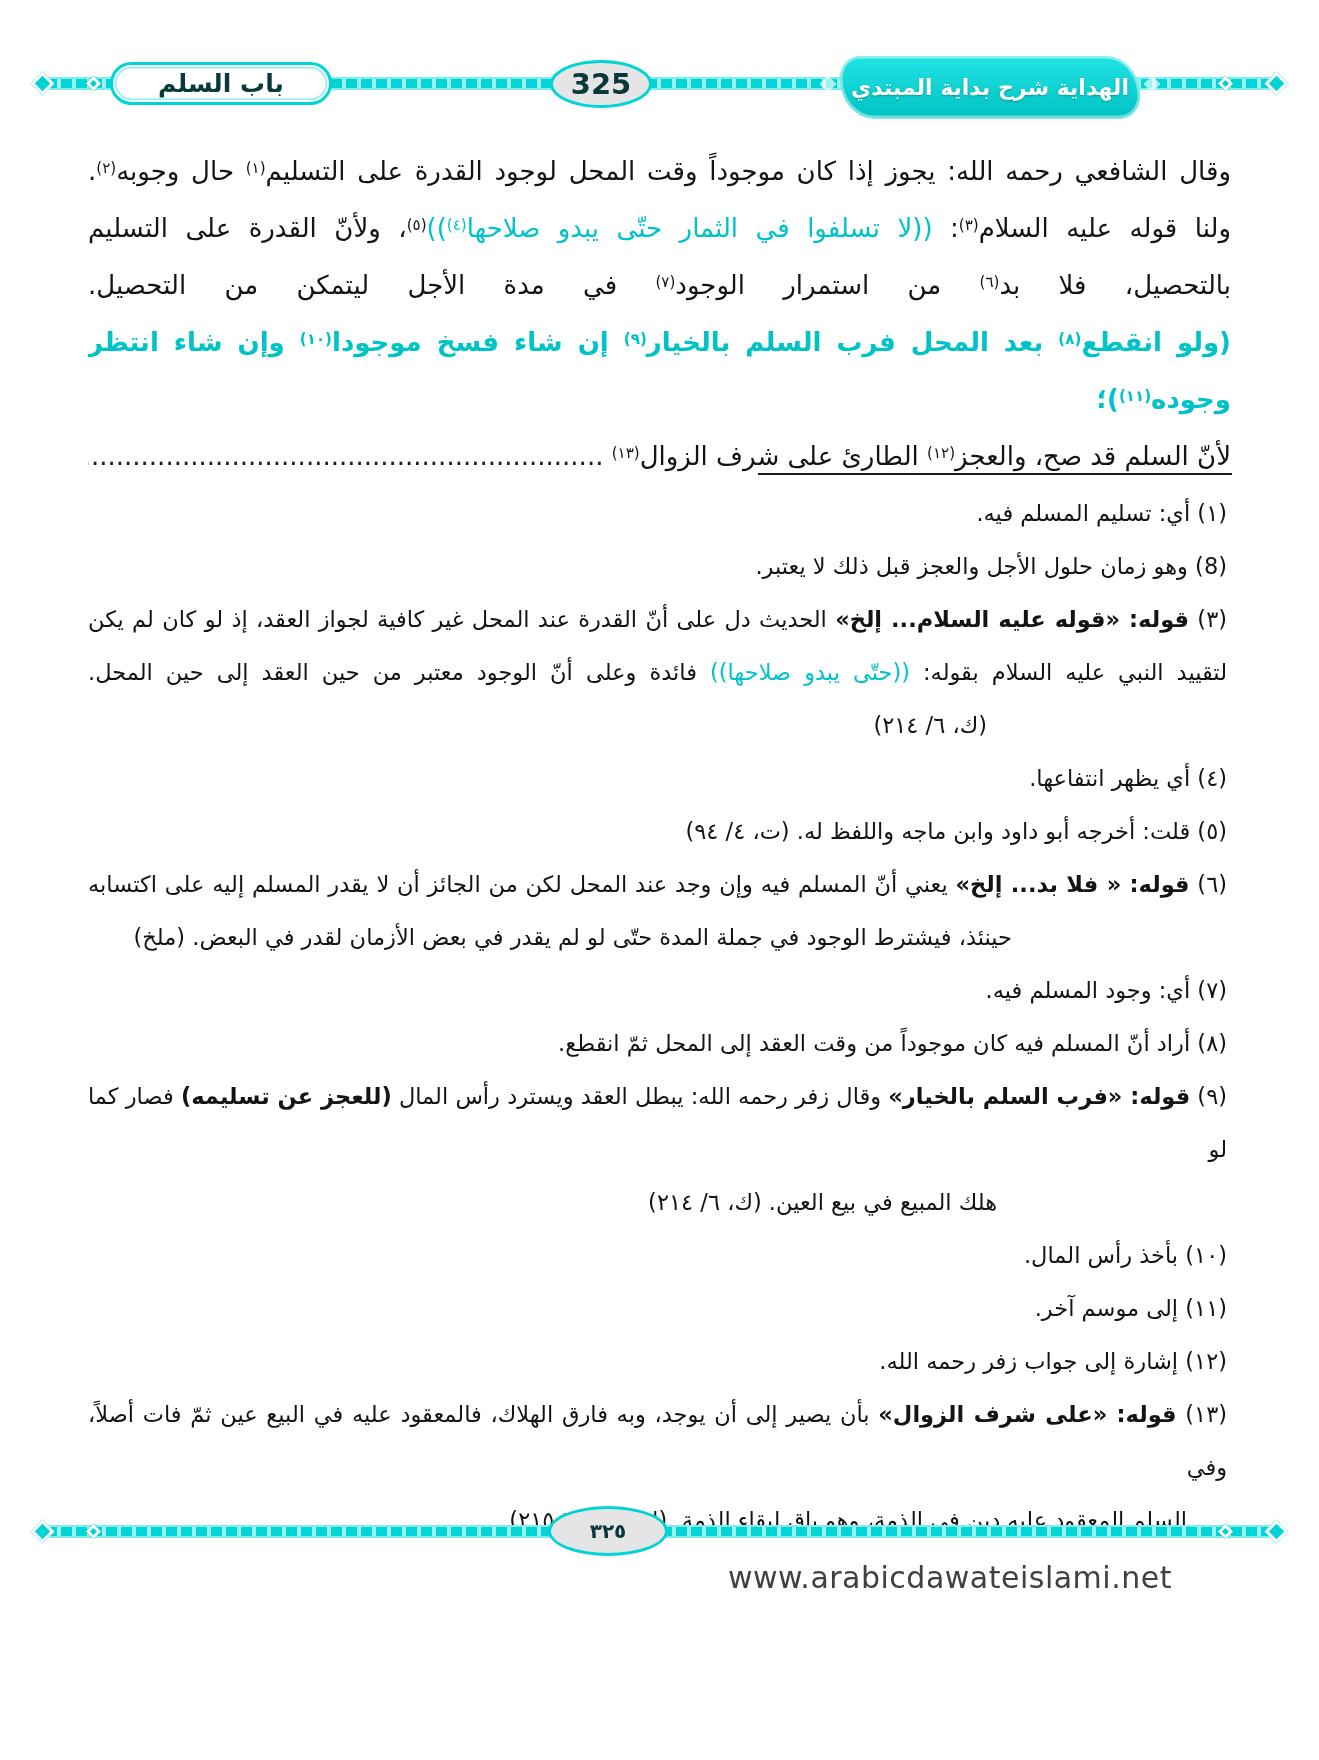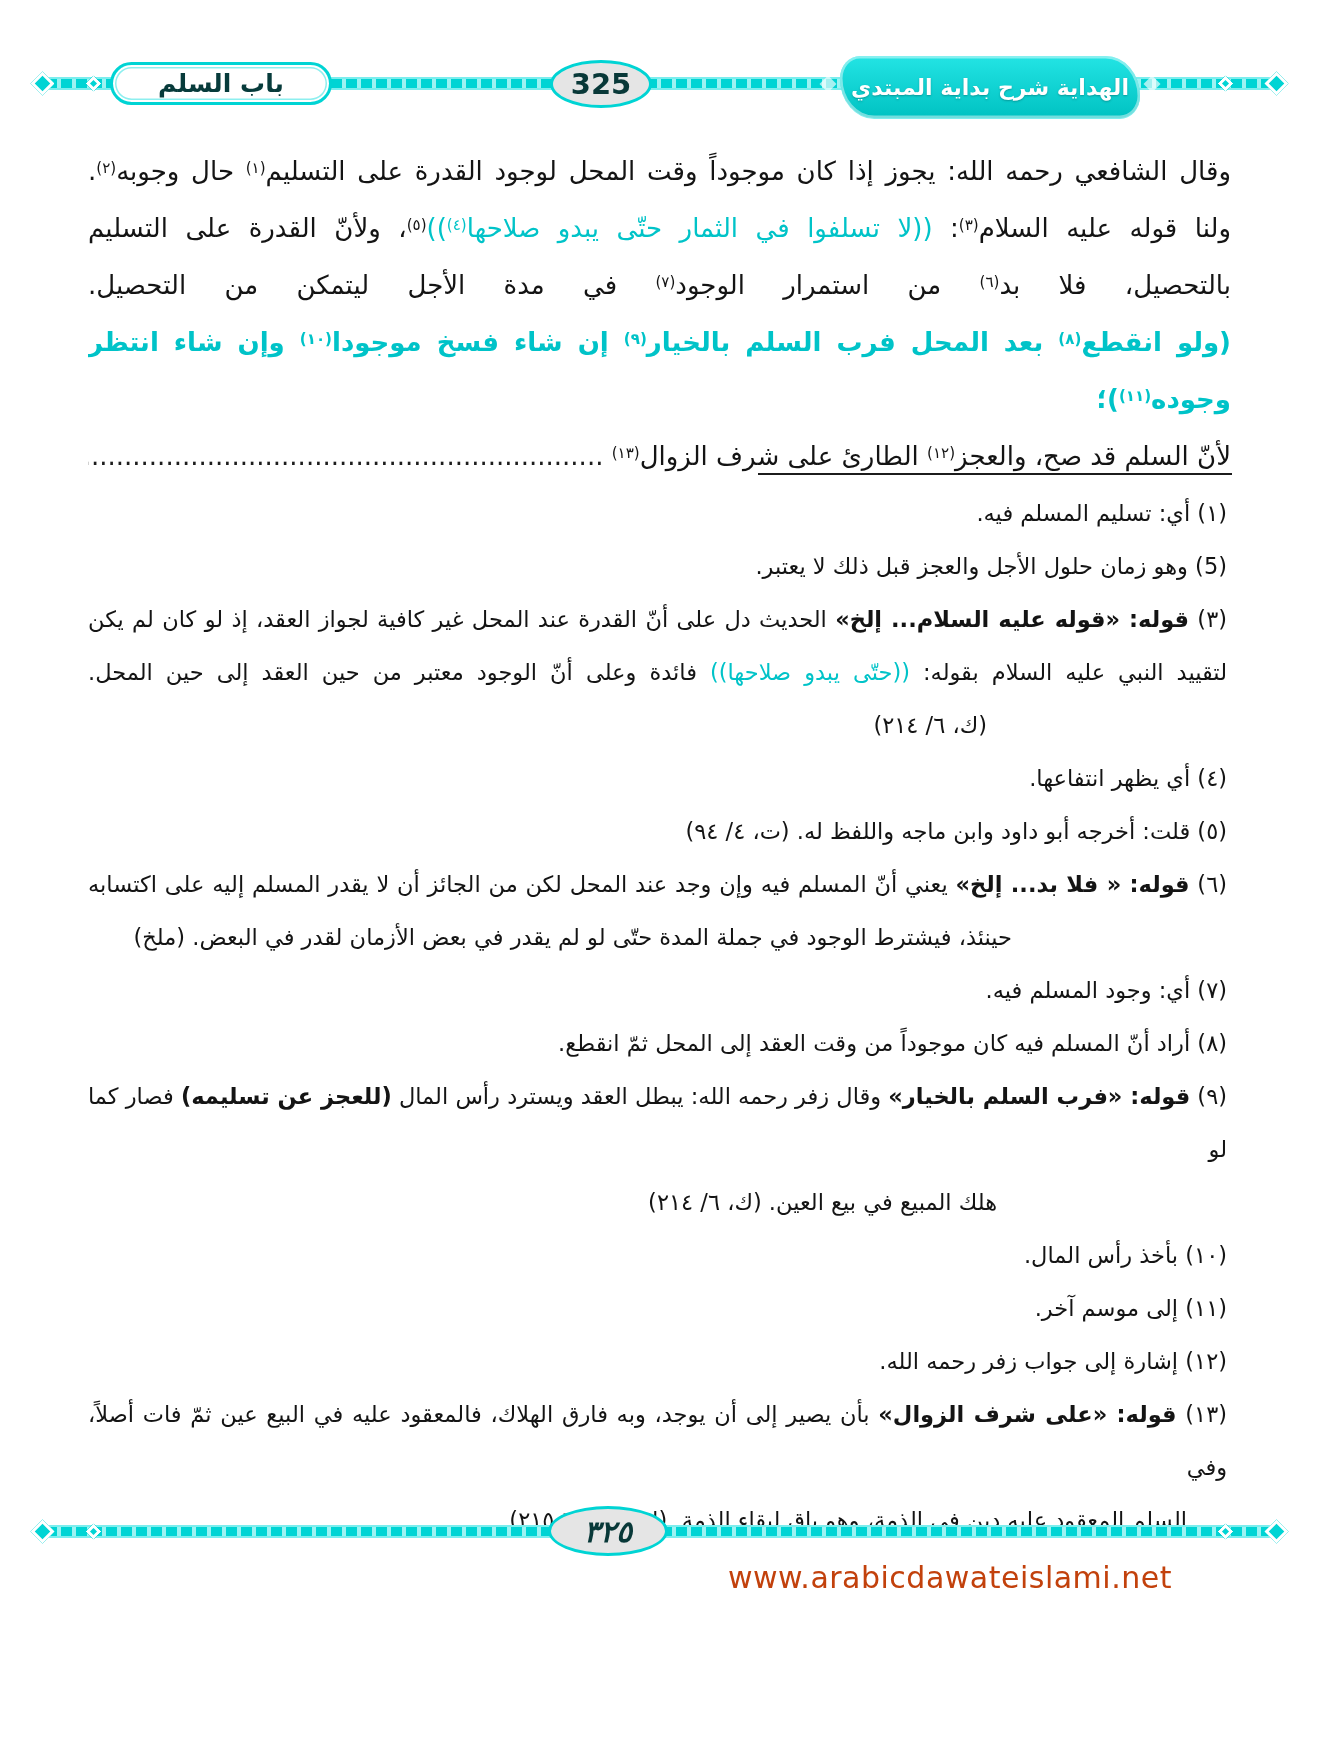--- a/index.html
+++ b/index.html
@@ -132,7 +132,7 @@
 
   <section class="footnotes">
       <div class="tline"><span>(١) أي: تسليم المسلم فيه.</span></div>
-      <div class="tline"><span>(5) وهو زمان حلول الأجل والعجز قبل ذلك لا يعتبر.</span></div>
+      <div class="tline"><span>(8) وهو زمان حلول الأجل والعجز قبل ذلك لا يعتبر.</span></div>
       <div class="tline just"><span>(٣) </span><span class="bold">قوله: «قوله عليه السلام... إلخ»</span><span> الحديث دل على أنّ القدرة عند المحل غير كافية لجواز العقد، إذ لو كان لم يكن</span></div>
       <div class="tline just"><span>لتقييد النبي عليه السلام بقوله: </span><span class="cyan">((حتّى يبدو صلاحها))</span><span> فائدة وعلى أنّ الوجود معتبر من حين العقد إلى حين المحل.</span></div>
       <div class="tline" style="margin-right: 240px;"><span>(ك، ٦/ ٢١٤)</span></div>

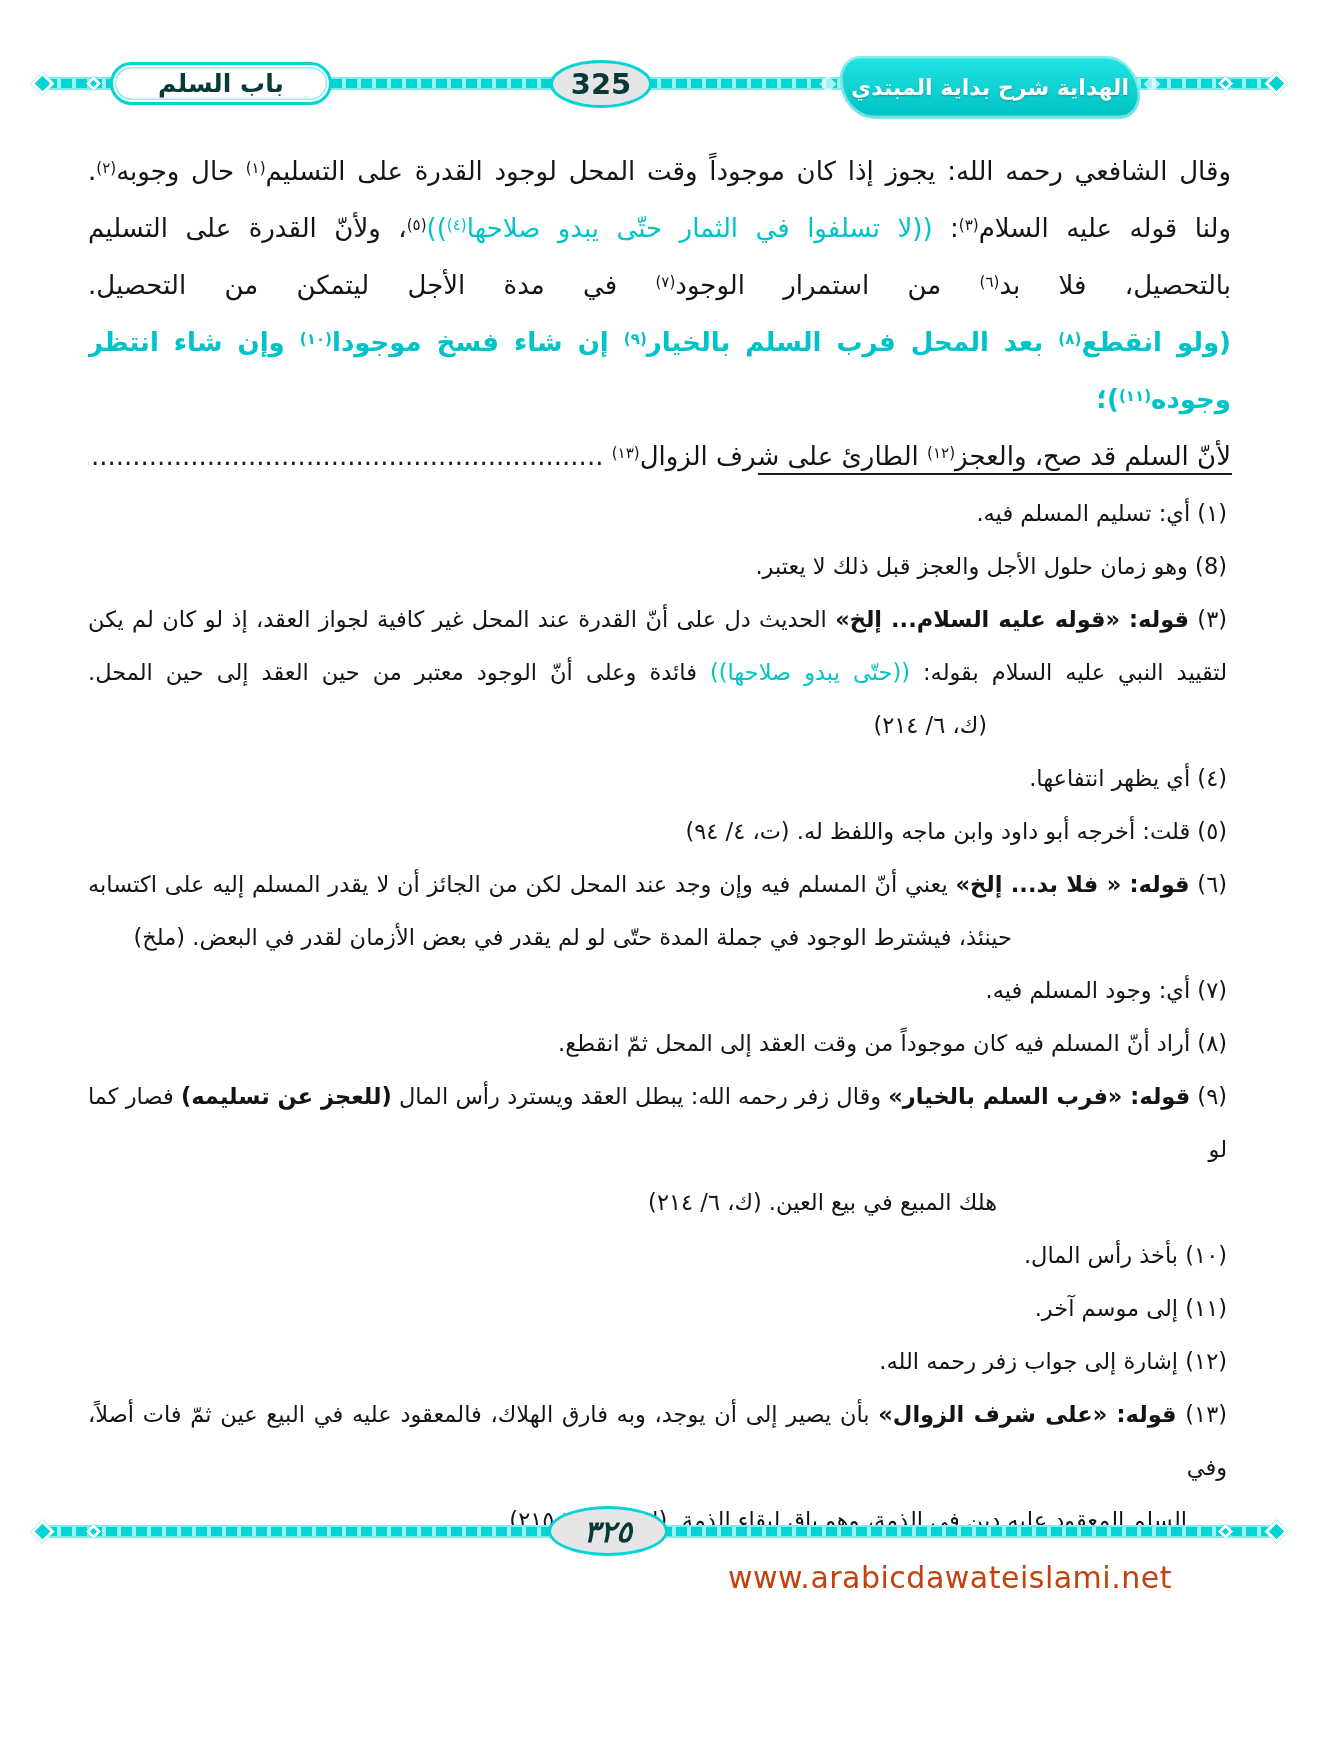--- a/index.html
+++ b/index.html
@@ -51,7 +51,7 @@
     font-weight:bold; font-size:29px; color:#083838;
     direction:ltr;
   }
-  .footer-oval { left:548px; top:3px; width:120px; height:50px; font-size:30px;font-style:italic; }
+  .footer-oval { left:548px; top:3px; width:120px; height:50px; font-size:20px; }
   .book-cartouche {
     position:absolute; top:1px; left:840px; width:300px; height:62px;
     background:linear-gradient(180deg,#23e4e4,#00c2c2);

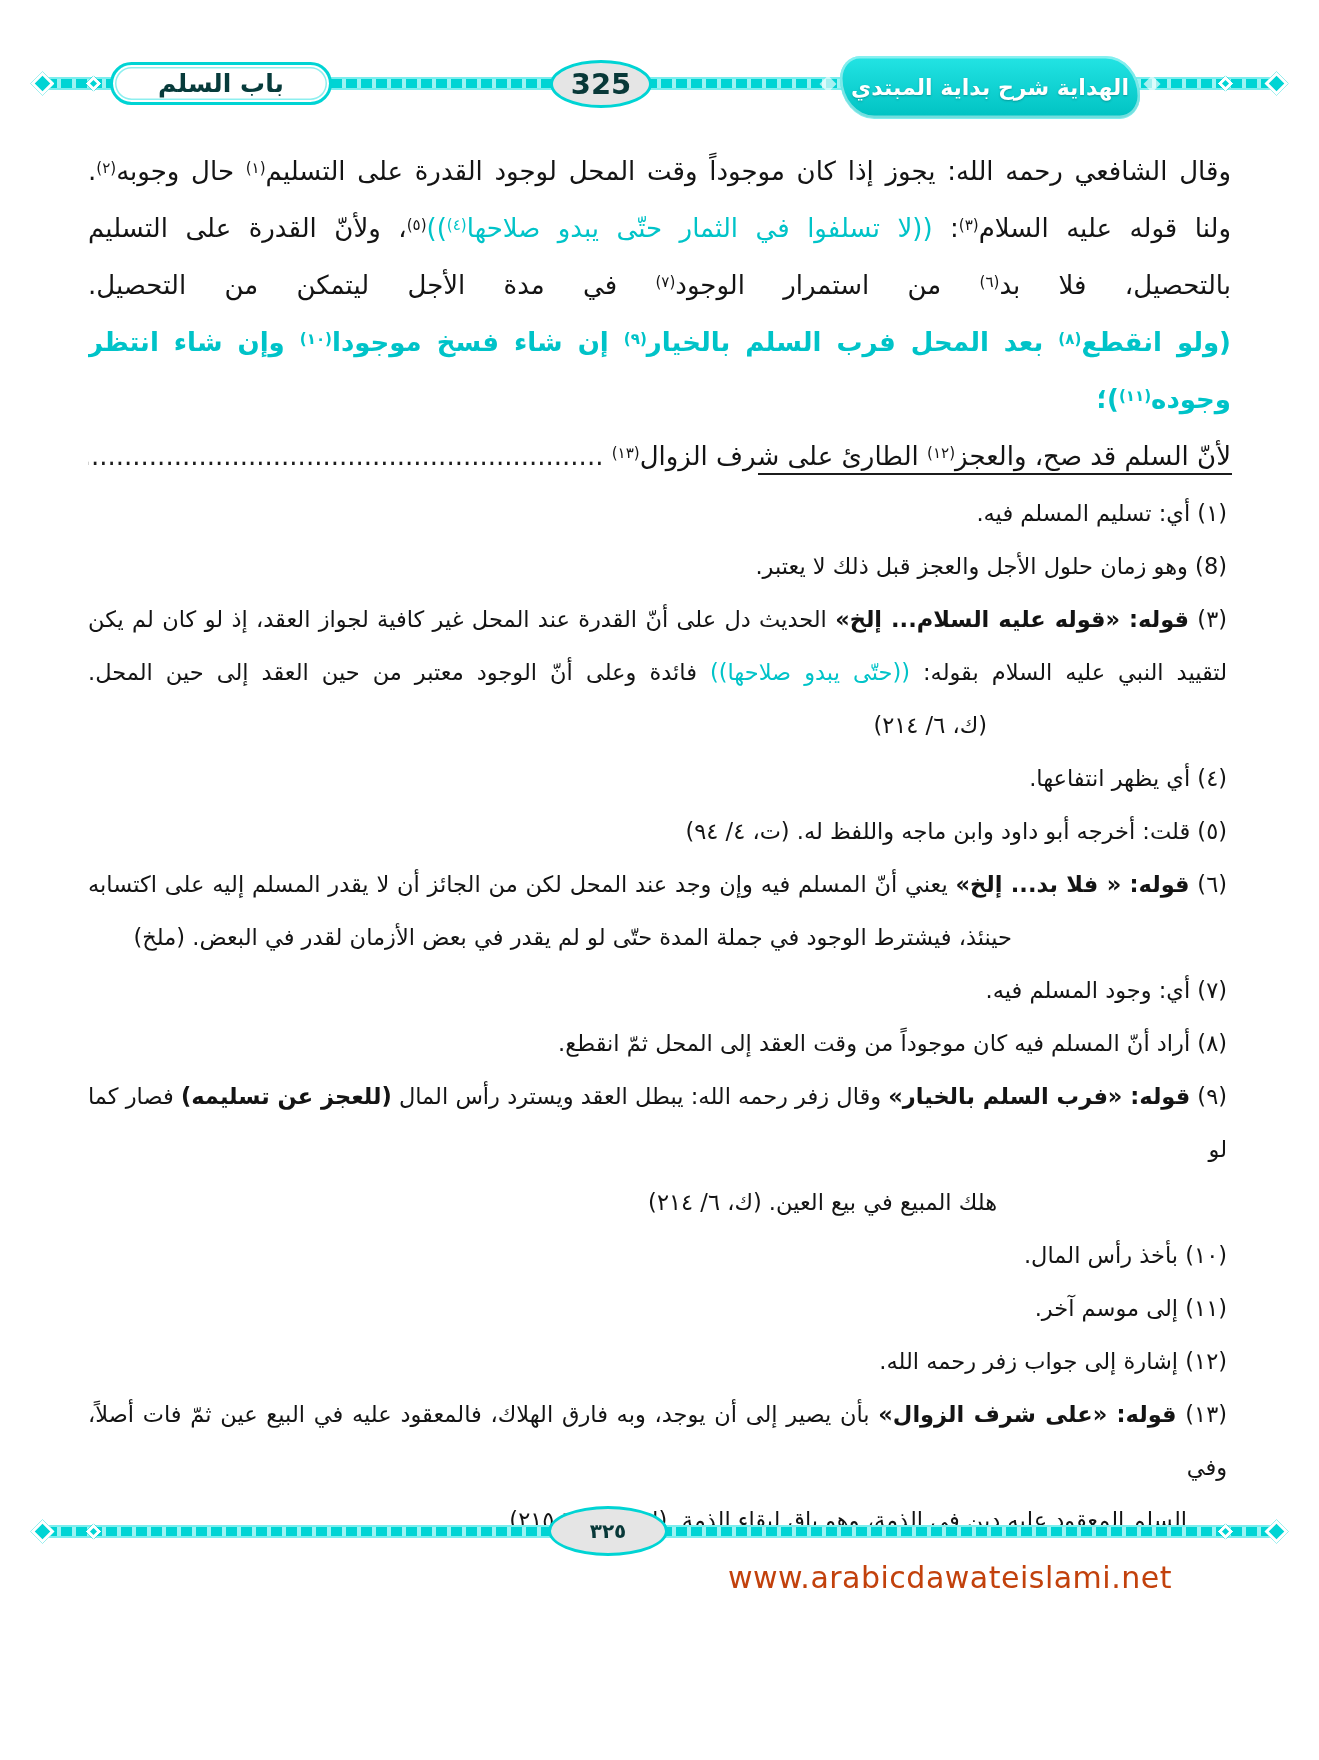--- a/index.html
+++ b/index.html
@@ -92,7 +92,7 @@
   .watermark {
     position:absolute; top:1543px; left:728px;
     direction:ltr; font-size:30px; letter-spacing:.5px;
-    color:#c2410c;
+    color:#404040;
   }
 </style>
 </head>

